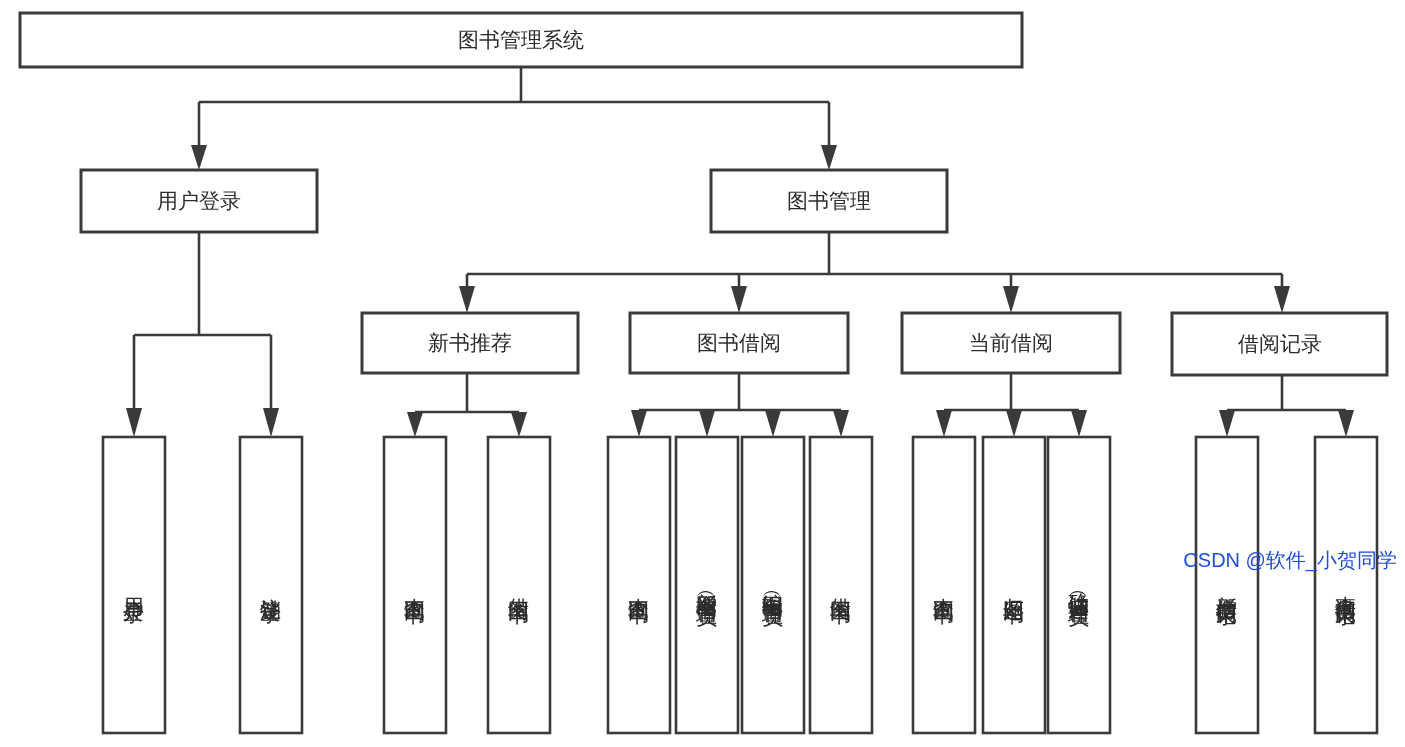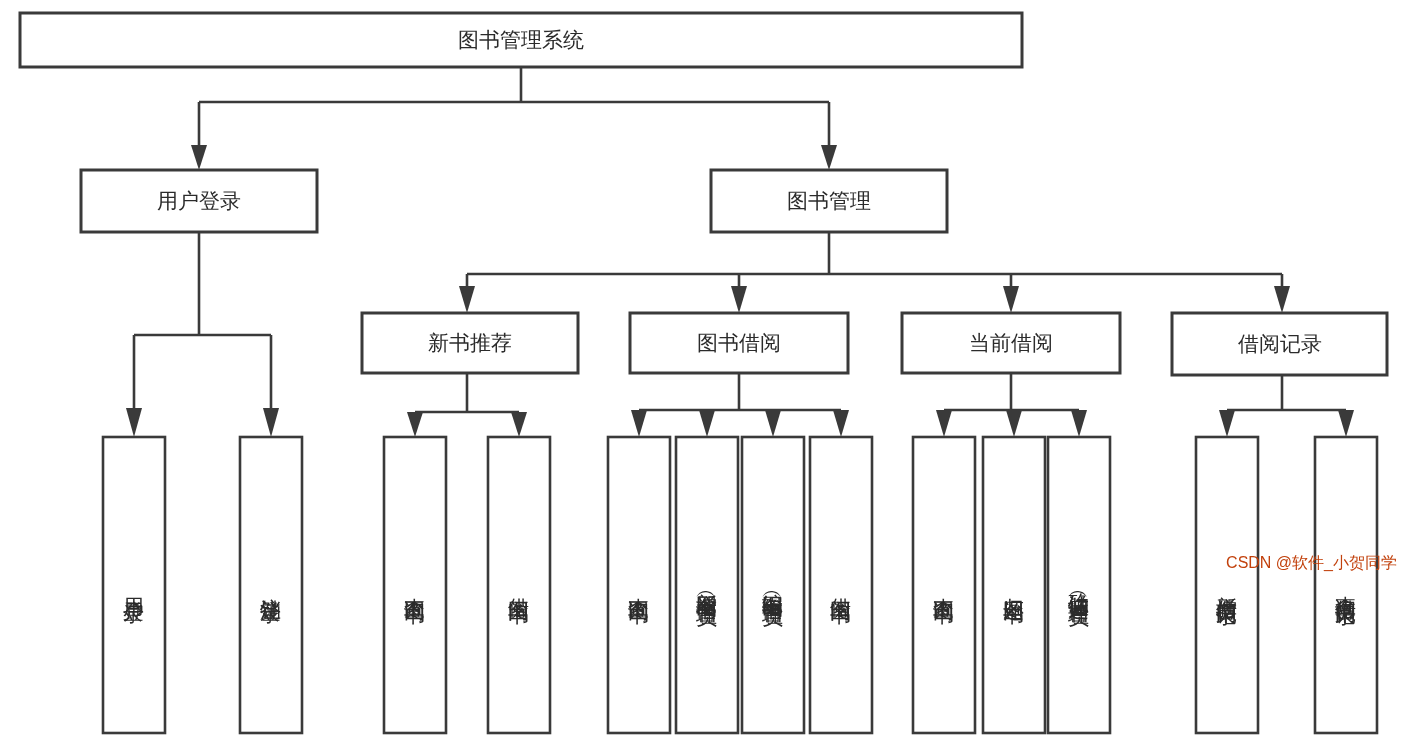--- a/index.html
+++ b/index.html
@@ -71,8 +71,8 @@
     right: 8px;
     bottom: 4px;
     font-family: "Liberation Sans", "DejaVu Sans", sans-serif;
-    font-size: 16px;
-    color: #c2410c;
+    font-size: 20px;
+    color: #1d4ed8;
     white-space: nowrap;
     pointer-events: none;
   }

